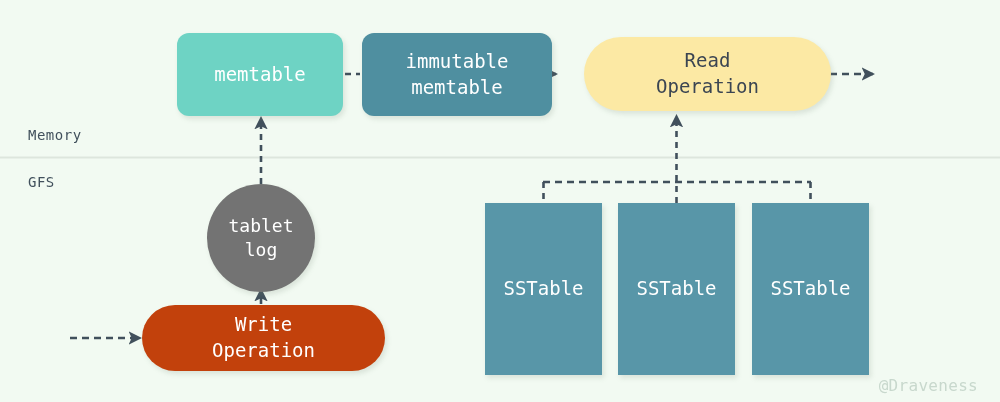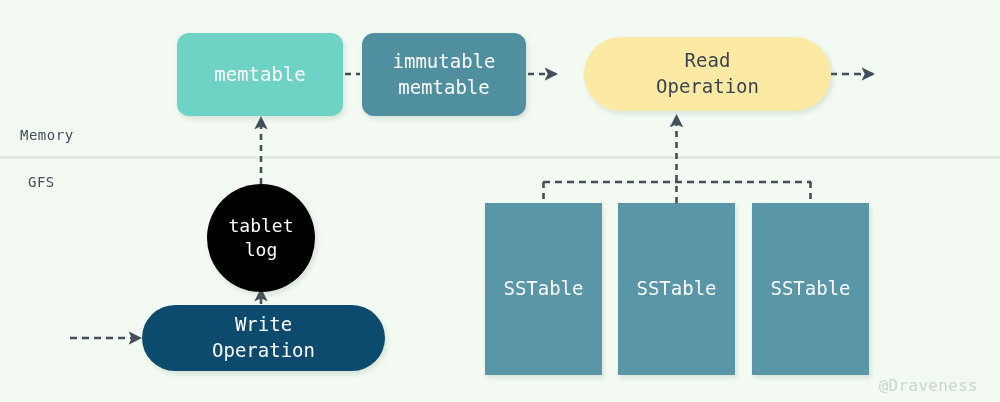--- a/index.html
+++ b/index.html
@@ -43,7 +43,7 @@
   }
   .immutable {
     left: 362px; top: 33px;
-    width: 164px; height: 83px;
+    width: 190px; height: 83px;
     background: #4f8fa0;
     border-radius: 12px;
     color: #ffffff;

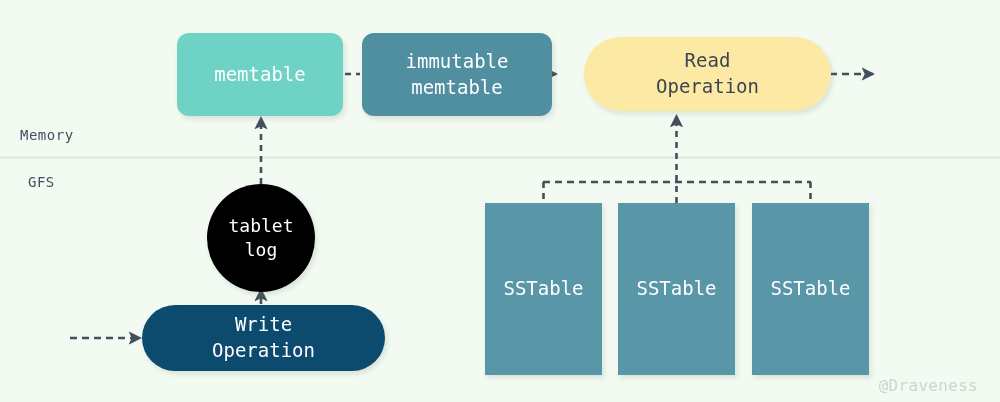--- a/index.html
+++ b/index.html
@@ -92,7 +92,7 @@
     font-size: 14px;
     letter-spacing: 0.5px;
   }
-  .zone-memory { left: 20px; top: 127px; }
+  .zone-memory { left: 28px; top: 127px; }
   .zone-gfs    { left: 28px; top: 174px; }
 
   .watermark {

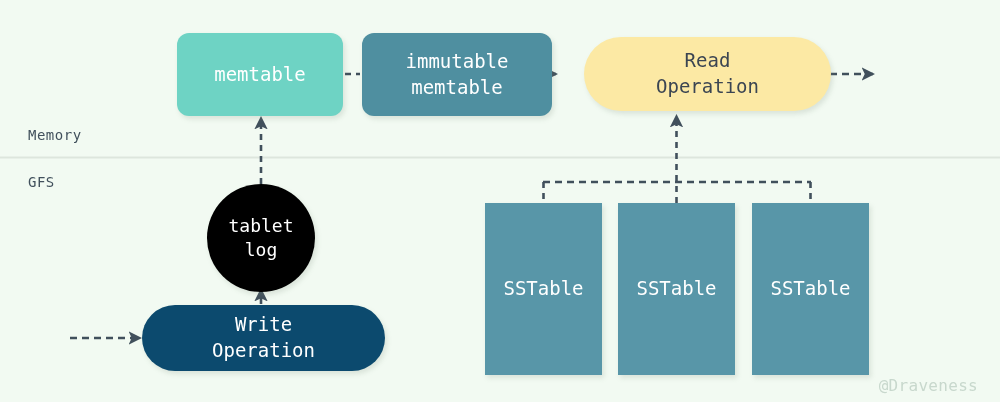--- a/index.html
+++ b/index.html
@@ -60,7 +60,7 @@
   .tabletlog {
     left: 207px; top: 184px;
     width: 108px; height: 108px;
-    background: #000000;
+    background: #737373;
     border-radius: 50%;
     color: #ffffff;
     font-size: 18px;

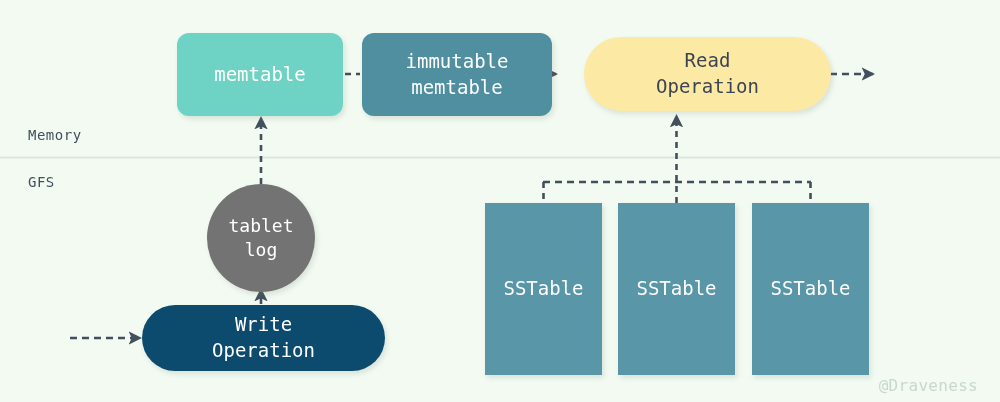--- a/index.html
+++ b/index.html
@@ -68,7 +68,7 @@
   .writeop {
     left: 142px; top: 305px;
     width: 243px; height: 66px;
-    background: #0c4a6e;
+    background: #c2410c;
     border-radius: 33px;
     color: #ffffff;
     font-size: 19px;

